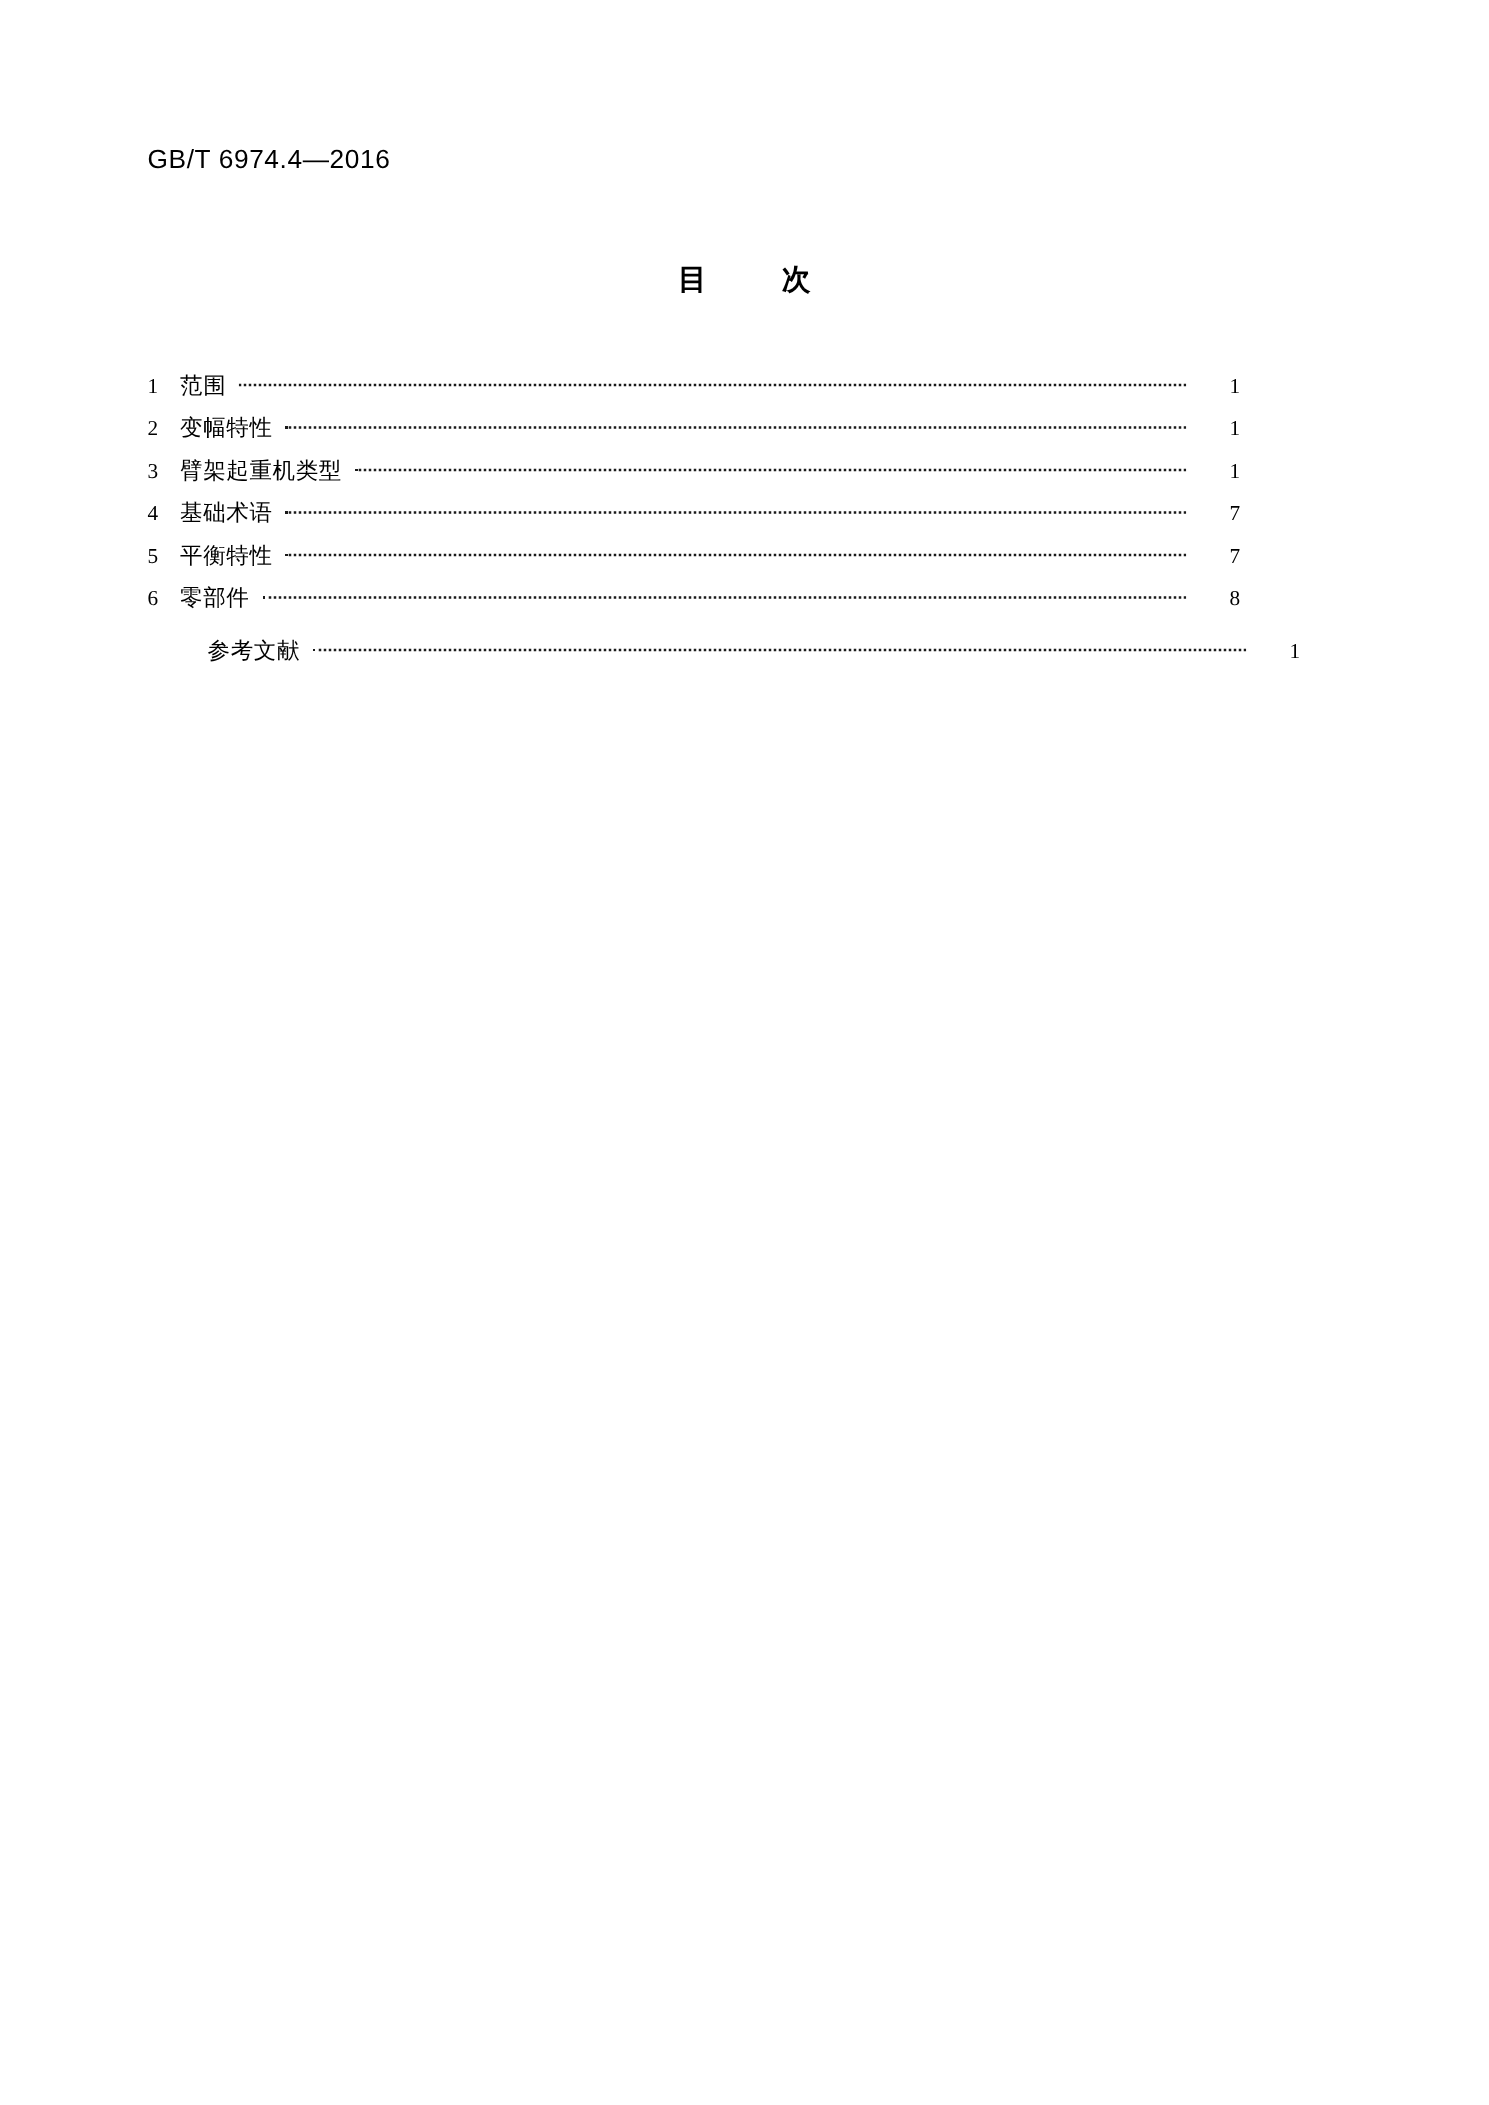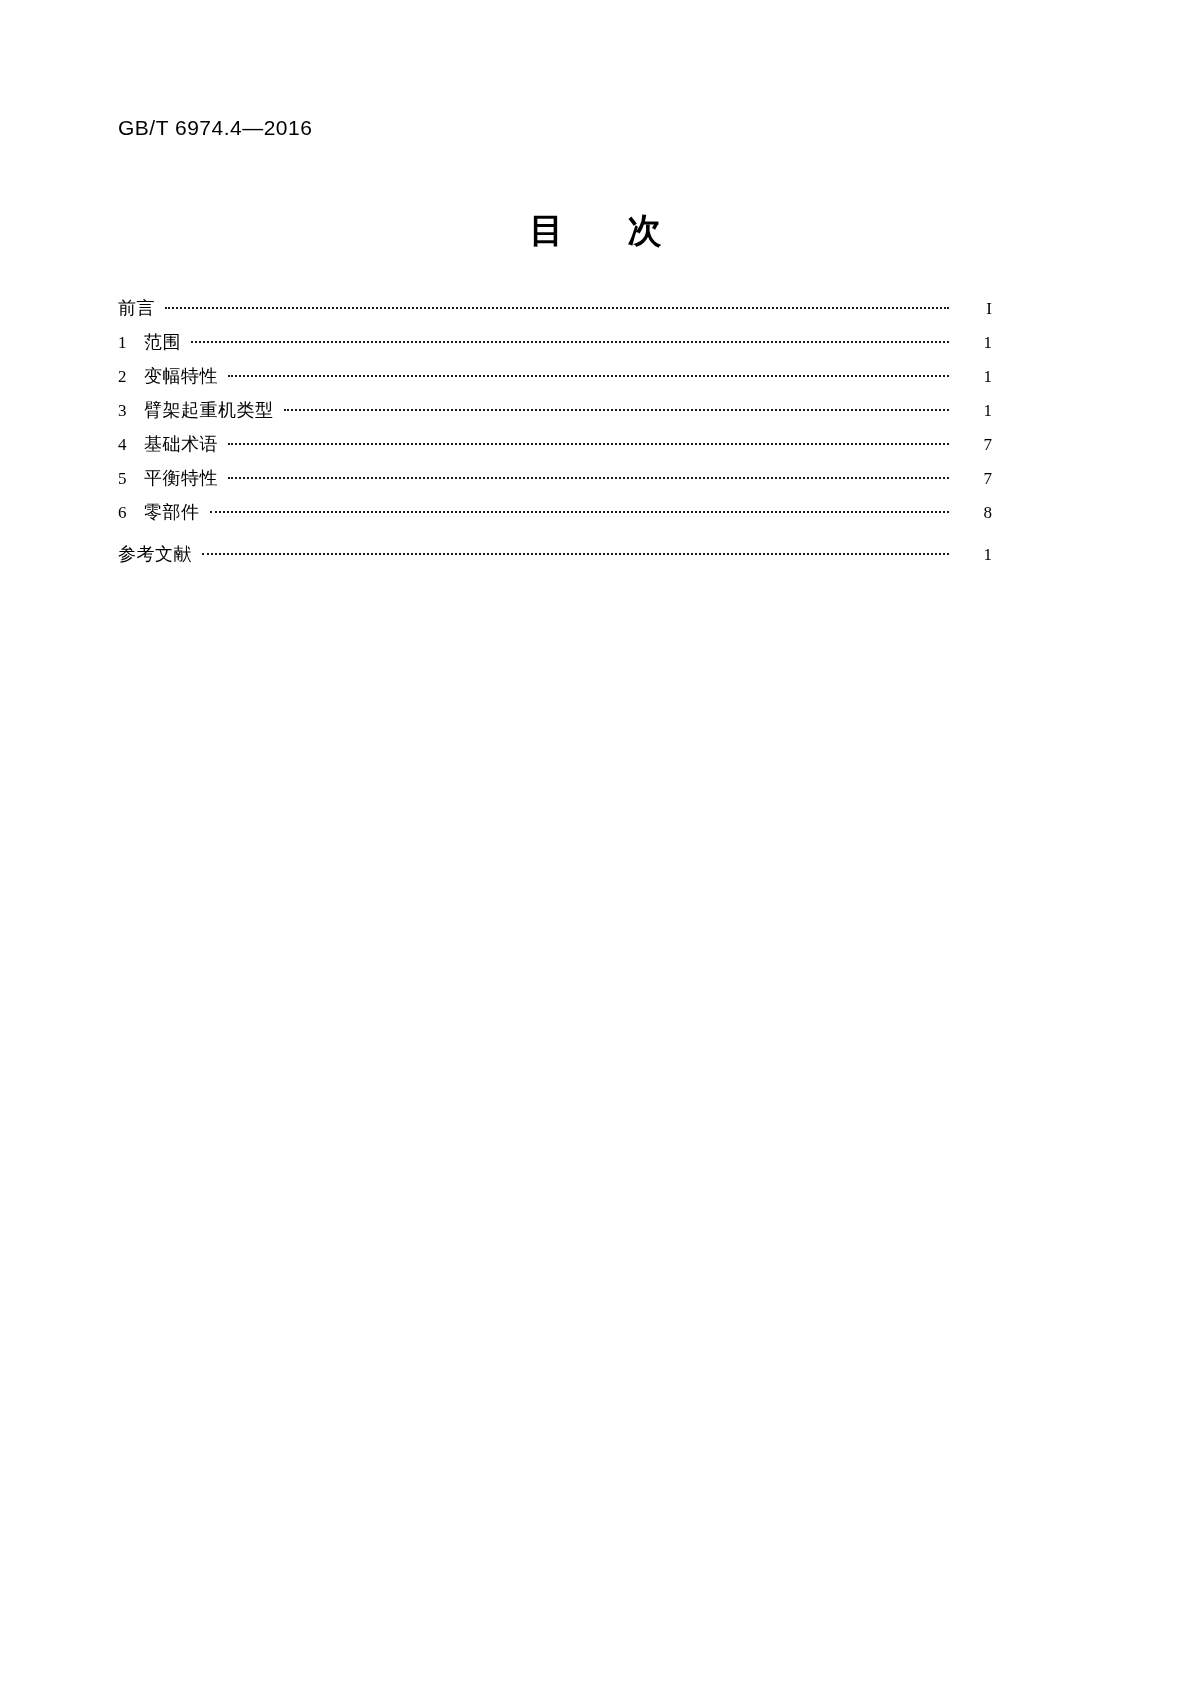--- a/index.html
+++ b/index.html
@@ -40,7 +40,7 @@
     text-align: center;
     font-family: "DejaVu Sans", "Liberation Sans", sans-serif;
     font-weight: bold;
-    font-size: 34px;
+    font-size: 23px;
     letter-spacing: 26px;
     text-indent: 26px;
     color: #000;

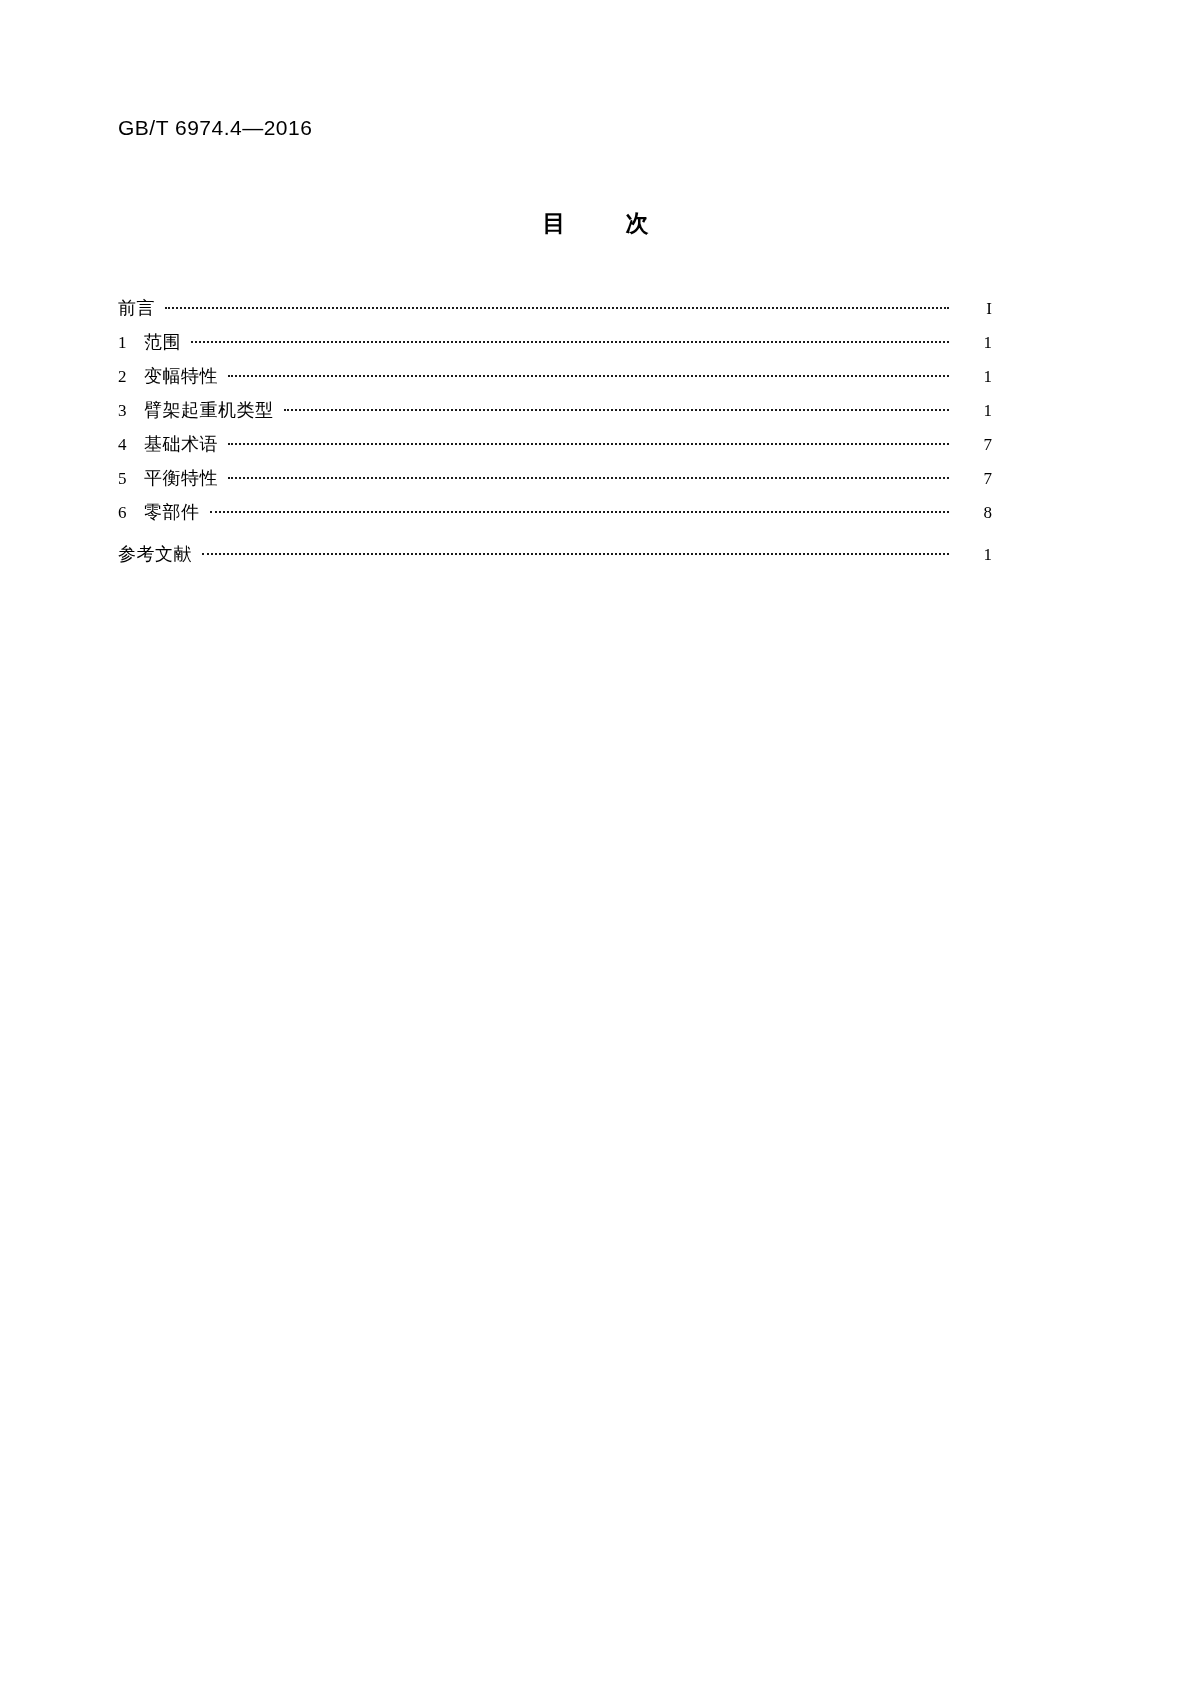--- a/index.html
+++ b/index.html
@@ -115,12 +115,6 @@
 
   <div class="toc-list">
 
-    <div class="toc-row no-num">
-
-      <span class="toc-label">前言</span>
-      <span class="toc-leader"></span>
-      <span class="toc-page">I</span>
-    </div>
 
     <div class="toc-row">
       <span class="toc-num">1</span>

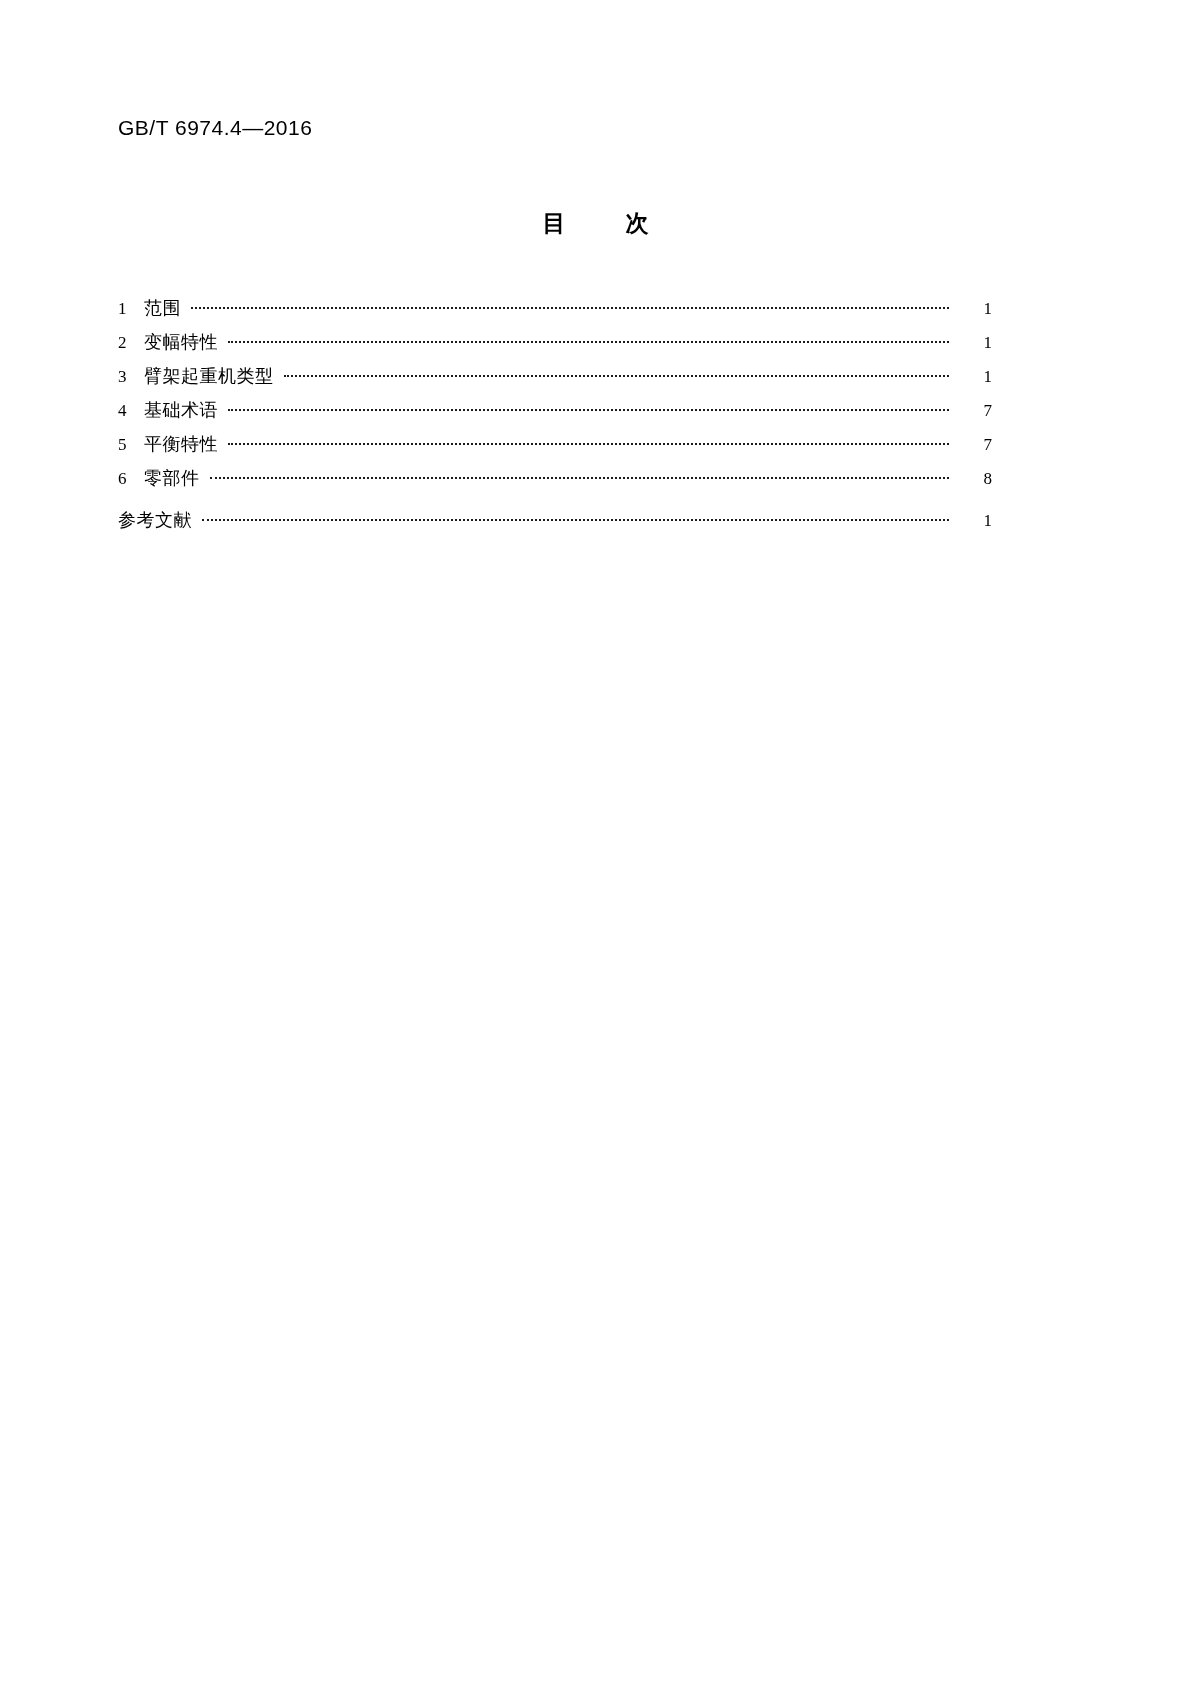--- a/index.html
+++ b/index.html
@@ -62,6 +62,7 @@
   }
   .toc-row.gap-before {
     margin-top: 8px;
+    margin-left: 48px;
   }
   .toc-num {
     font-family: "Liberation Serif", "DejaVu Serif", serif;

